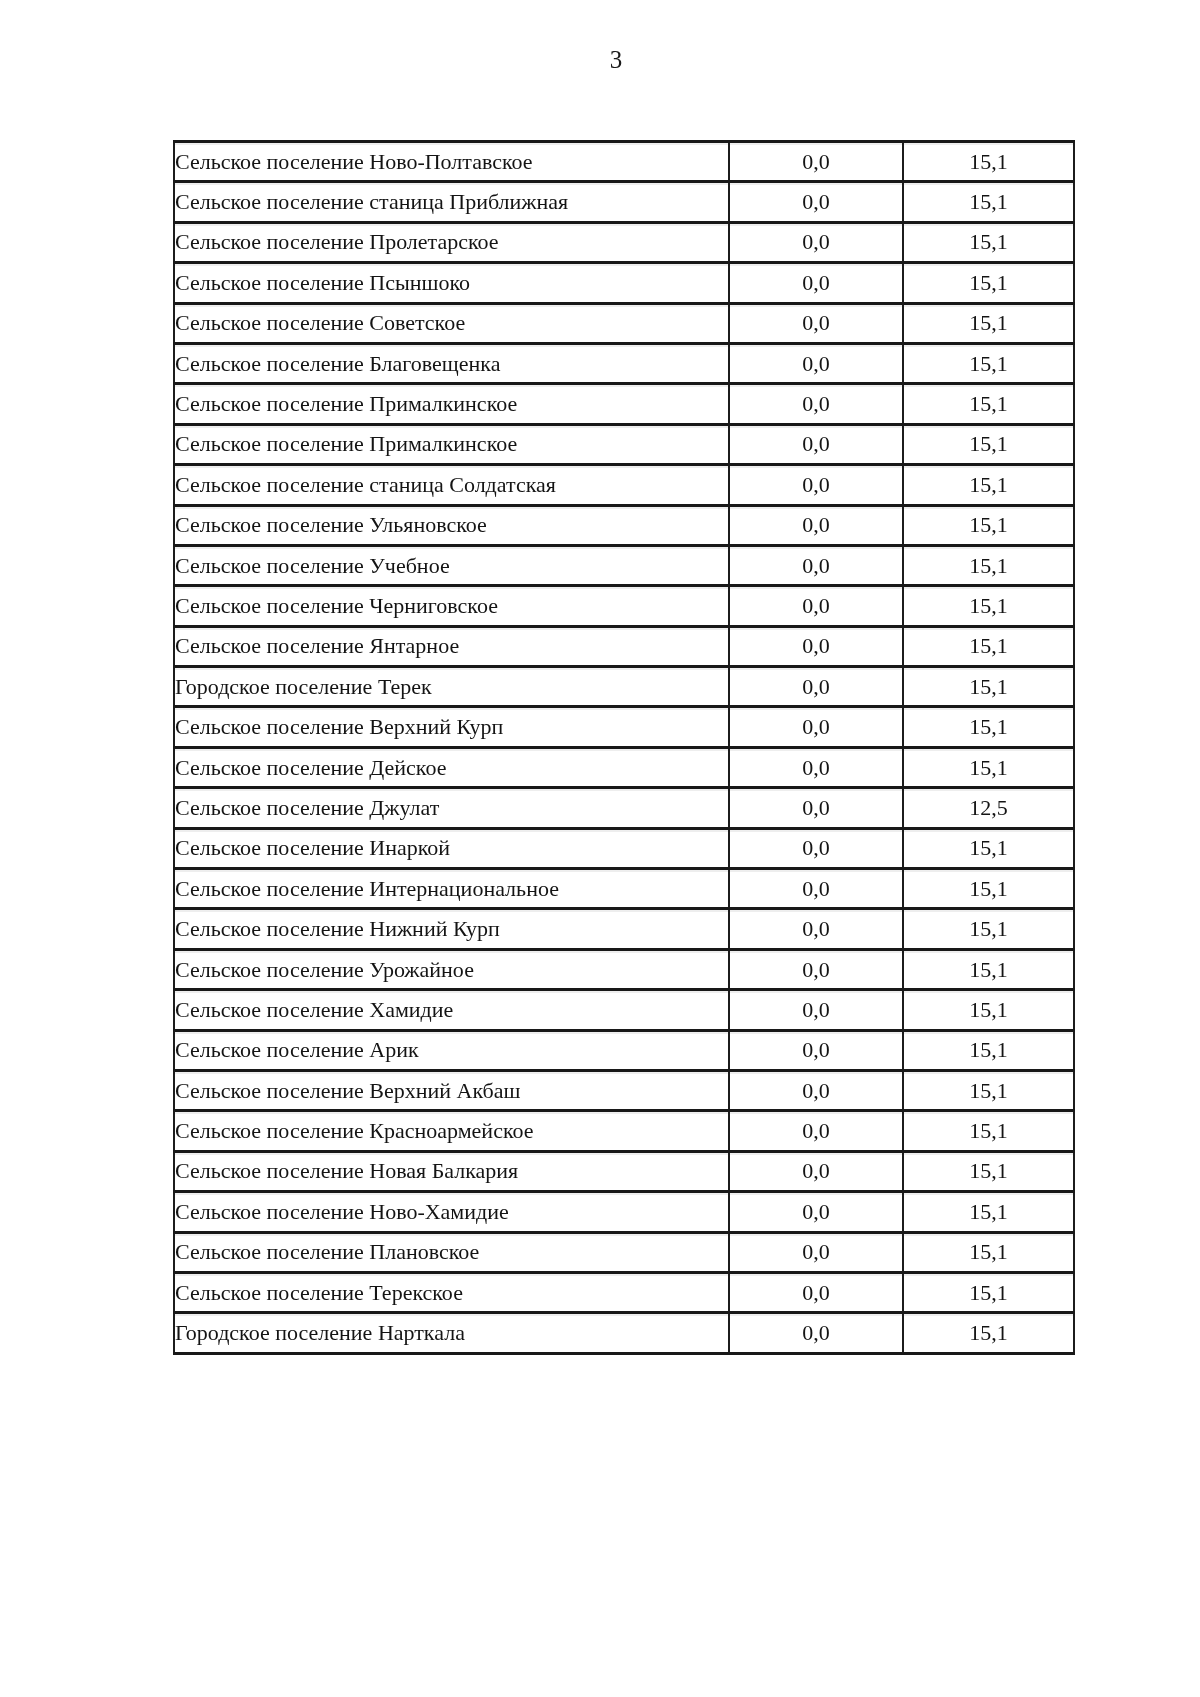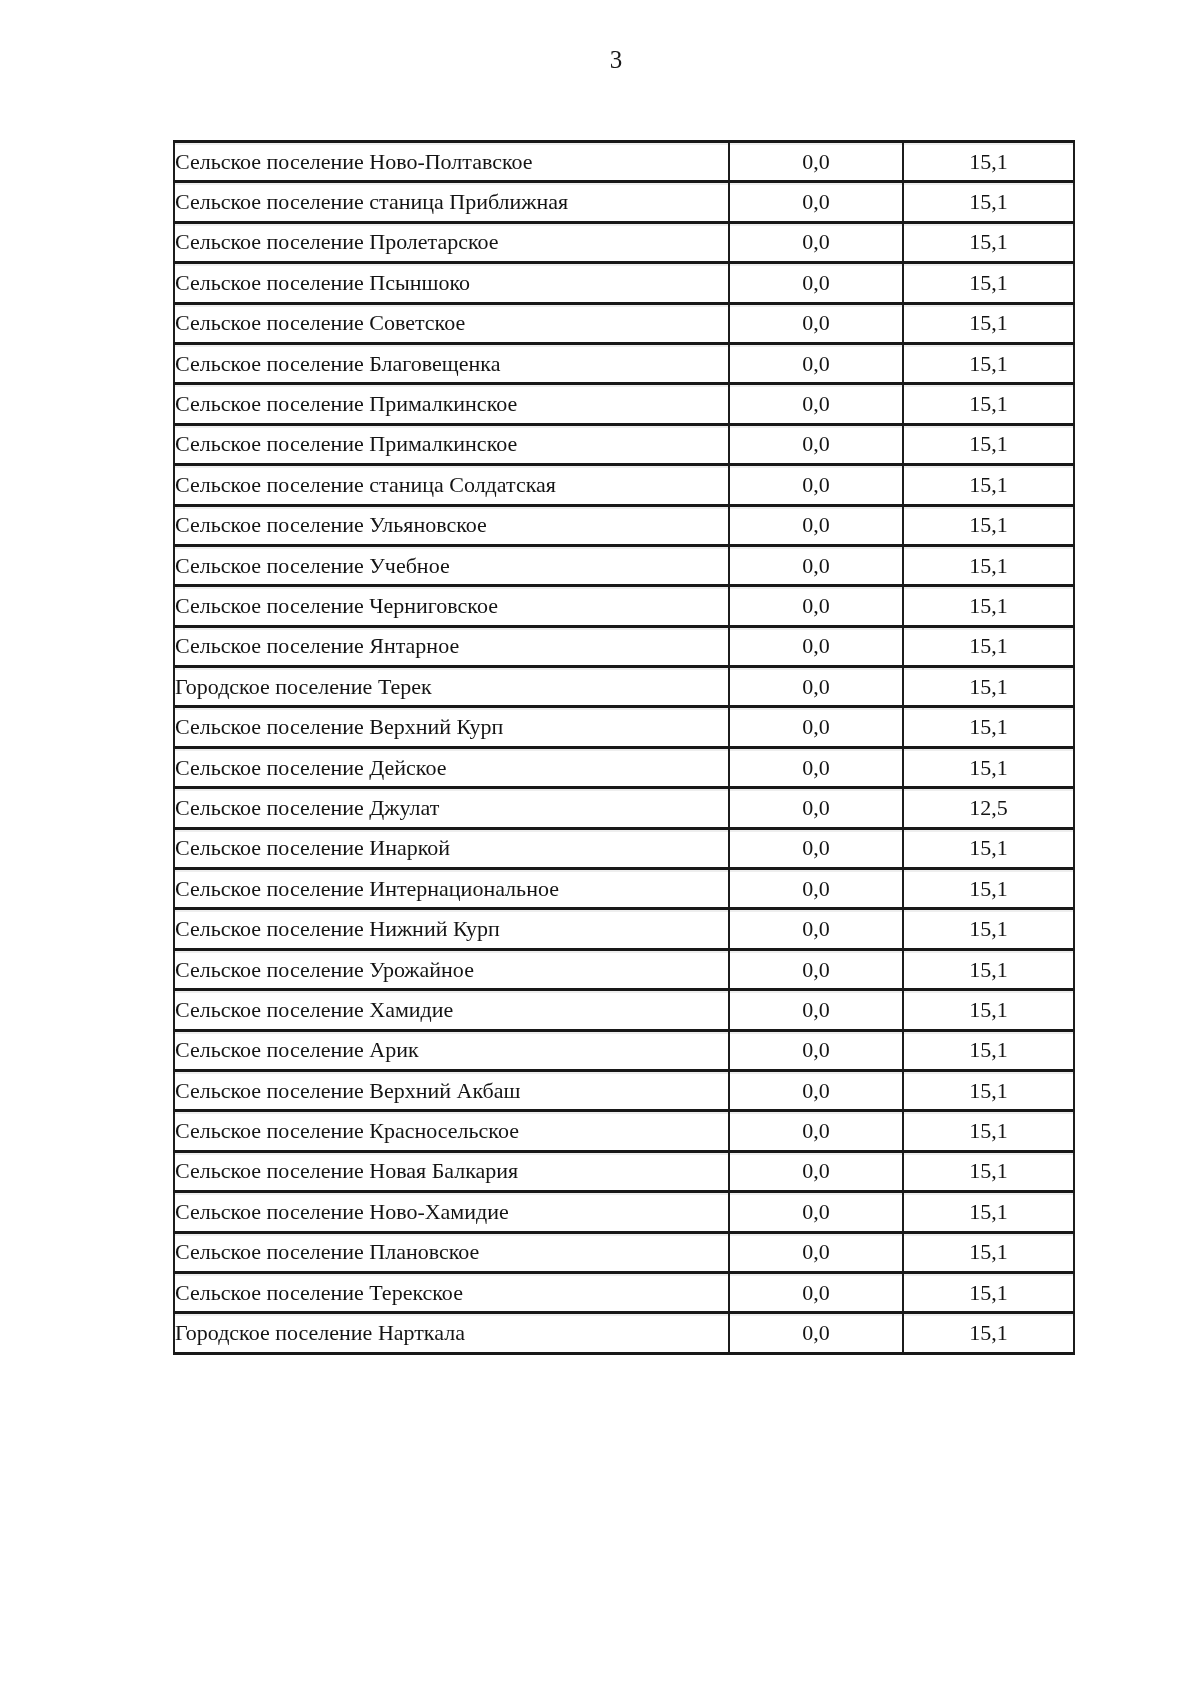--- a/index.html
+++ b/index.html
@@ -194,7 +194,7 @@
           <td class="value-cell">15,1</td>
         </tr>
         <tr>
-          <td class="name-cell">Сельское поселение Красносельское</td>
+          <td class="name-cell">Сельское поселение Красноармейское</td>
           <td class="value-cell">0,0</td>
           <td class="value-cell">15,1</td>
         </tr>

